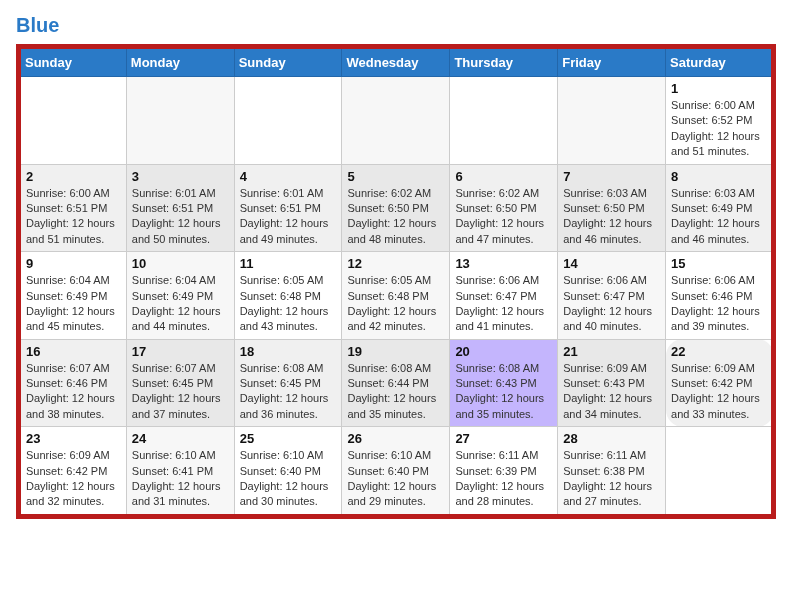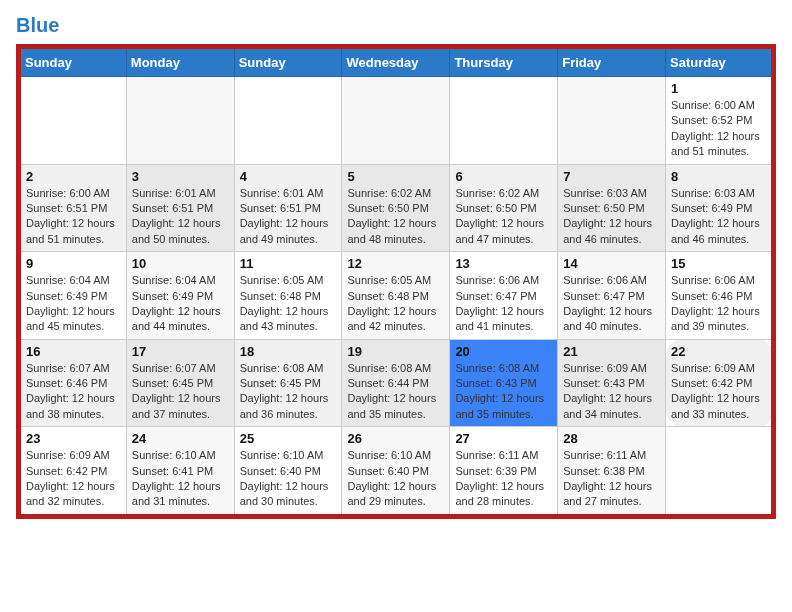--- a/index.html
+++ b/index.html
@@ -203,7 +203,7 @@
           <span class="day-num">19</span>
           <div class="day-info">Sunrise: 6:08 AM<br>Sunset: 6:44 PM<br>Daylight: 12 hours<br>and 35 minutes.</div>
         </td>
-        <td style="background: #3b82f6; margin-top: 8px;">
+        <td style="background: #c4b5fd; margin-top: 8px;">
           <span class="day-num">20</span>
           <div class="day-info">Sunrise: 6:08 AM<br>Sunset: 6:43 PM<br>Daylight: 12 hours<br>and 35 minutes.</div>
         </td>

